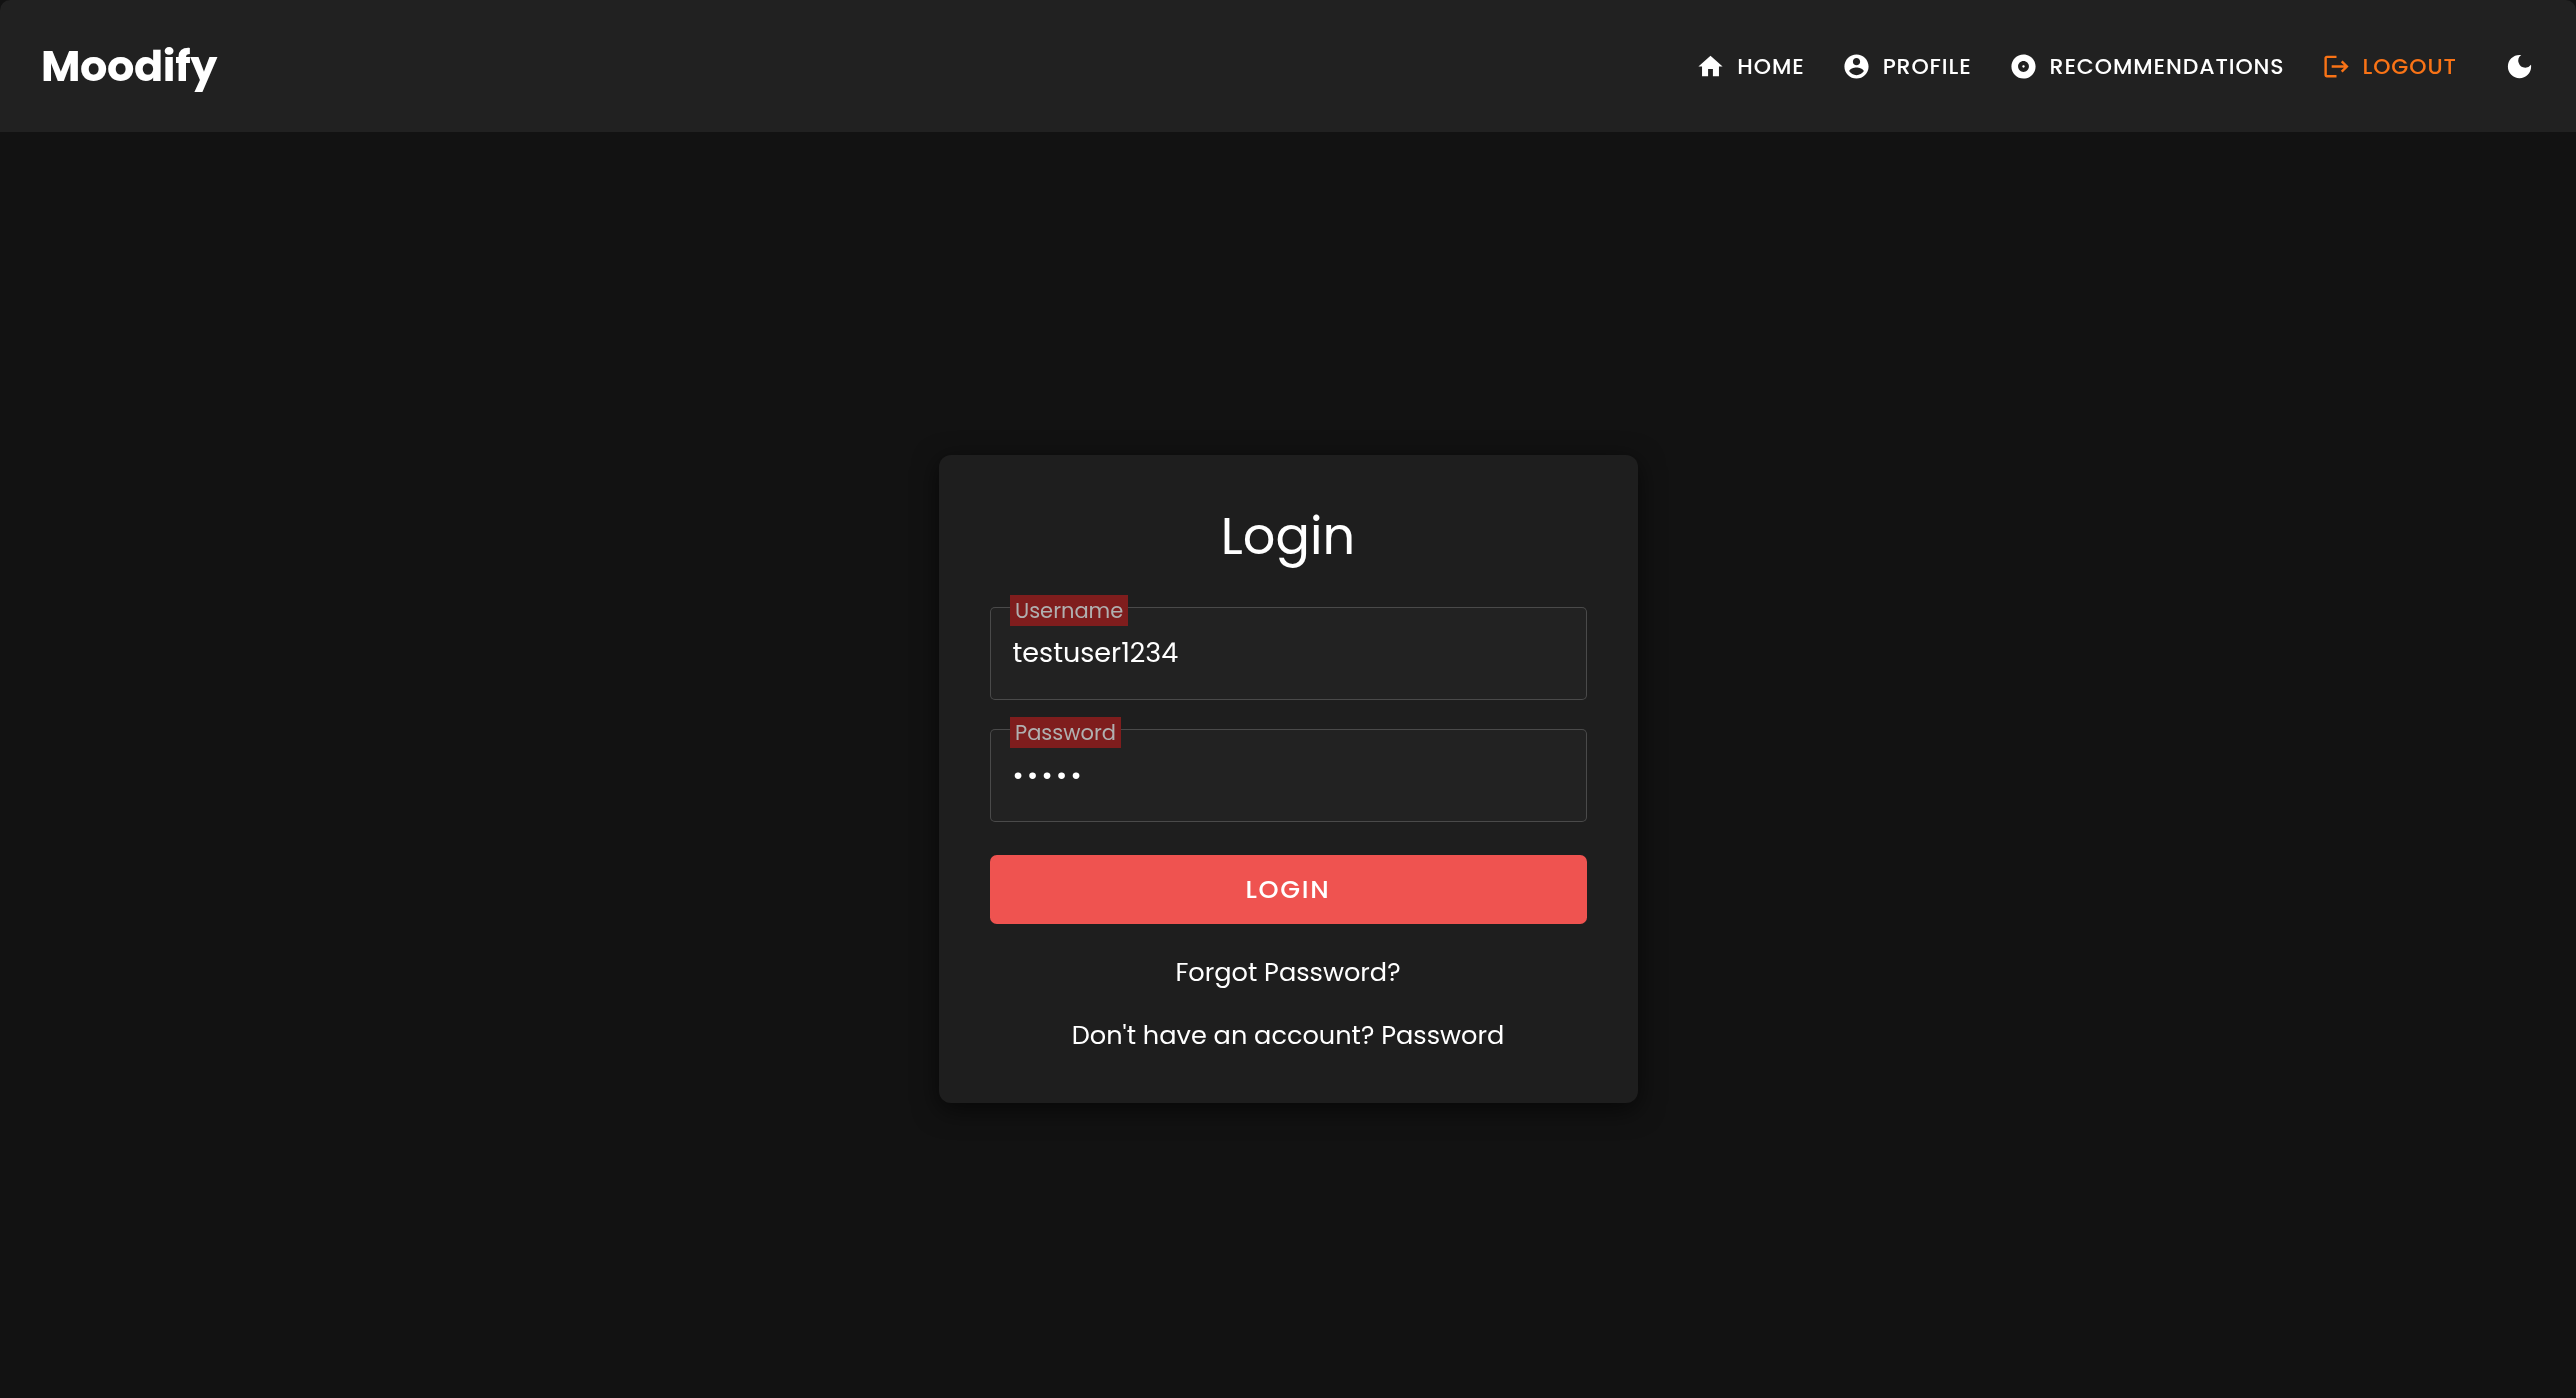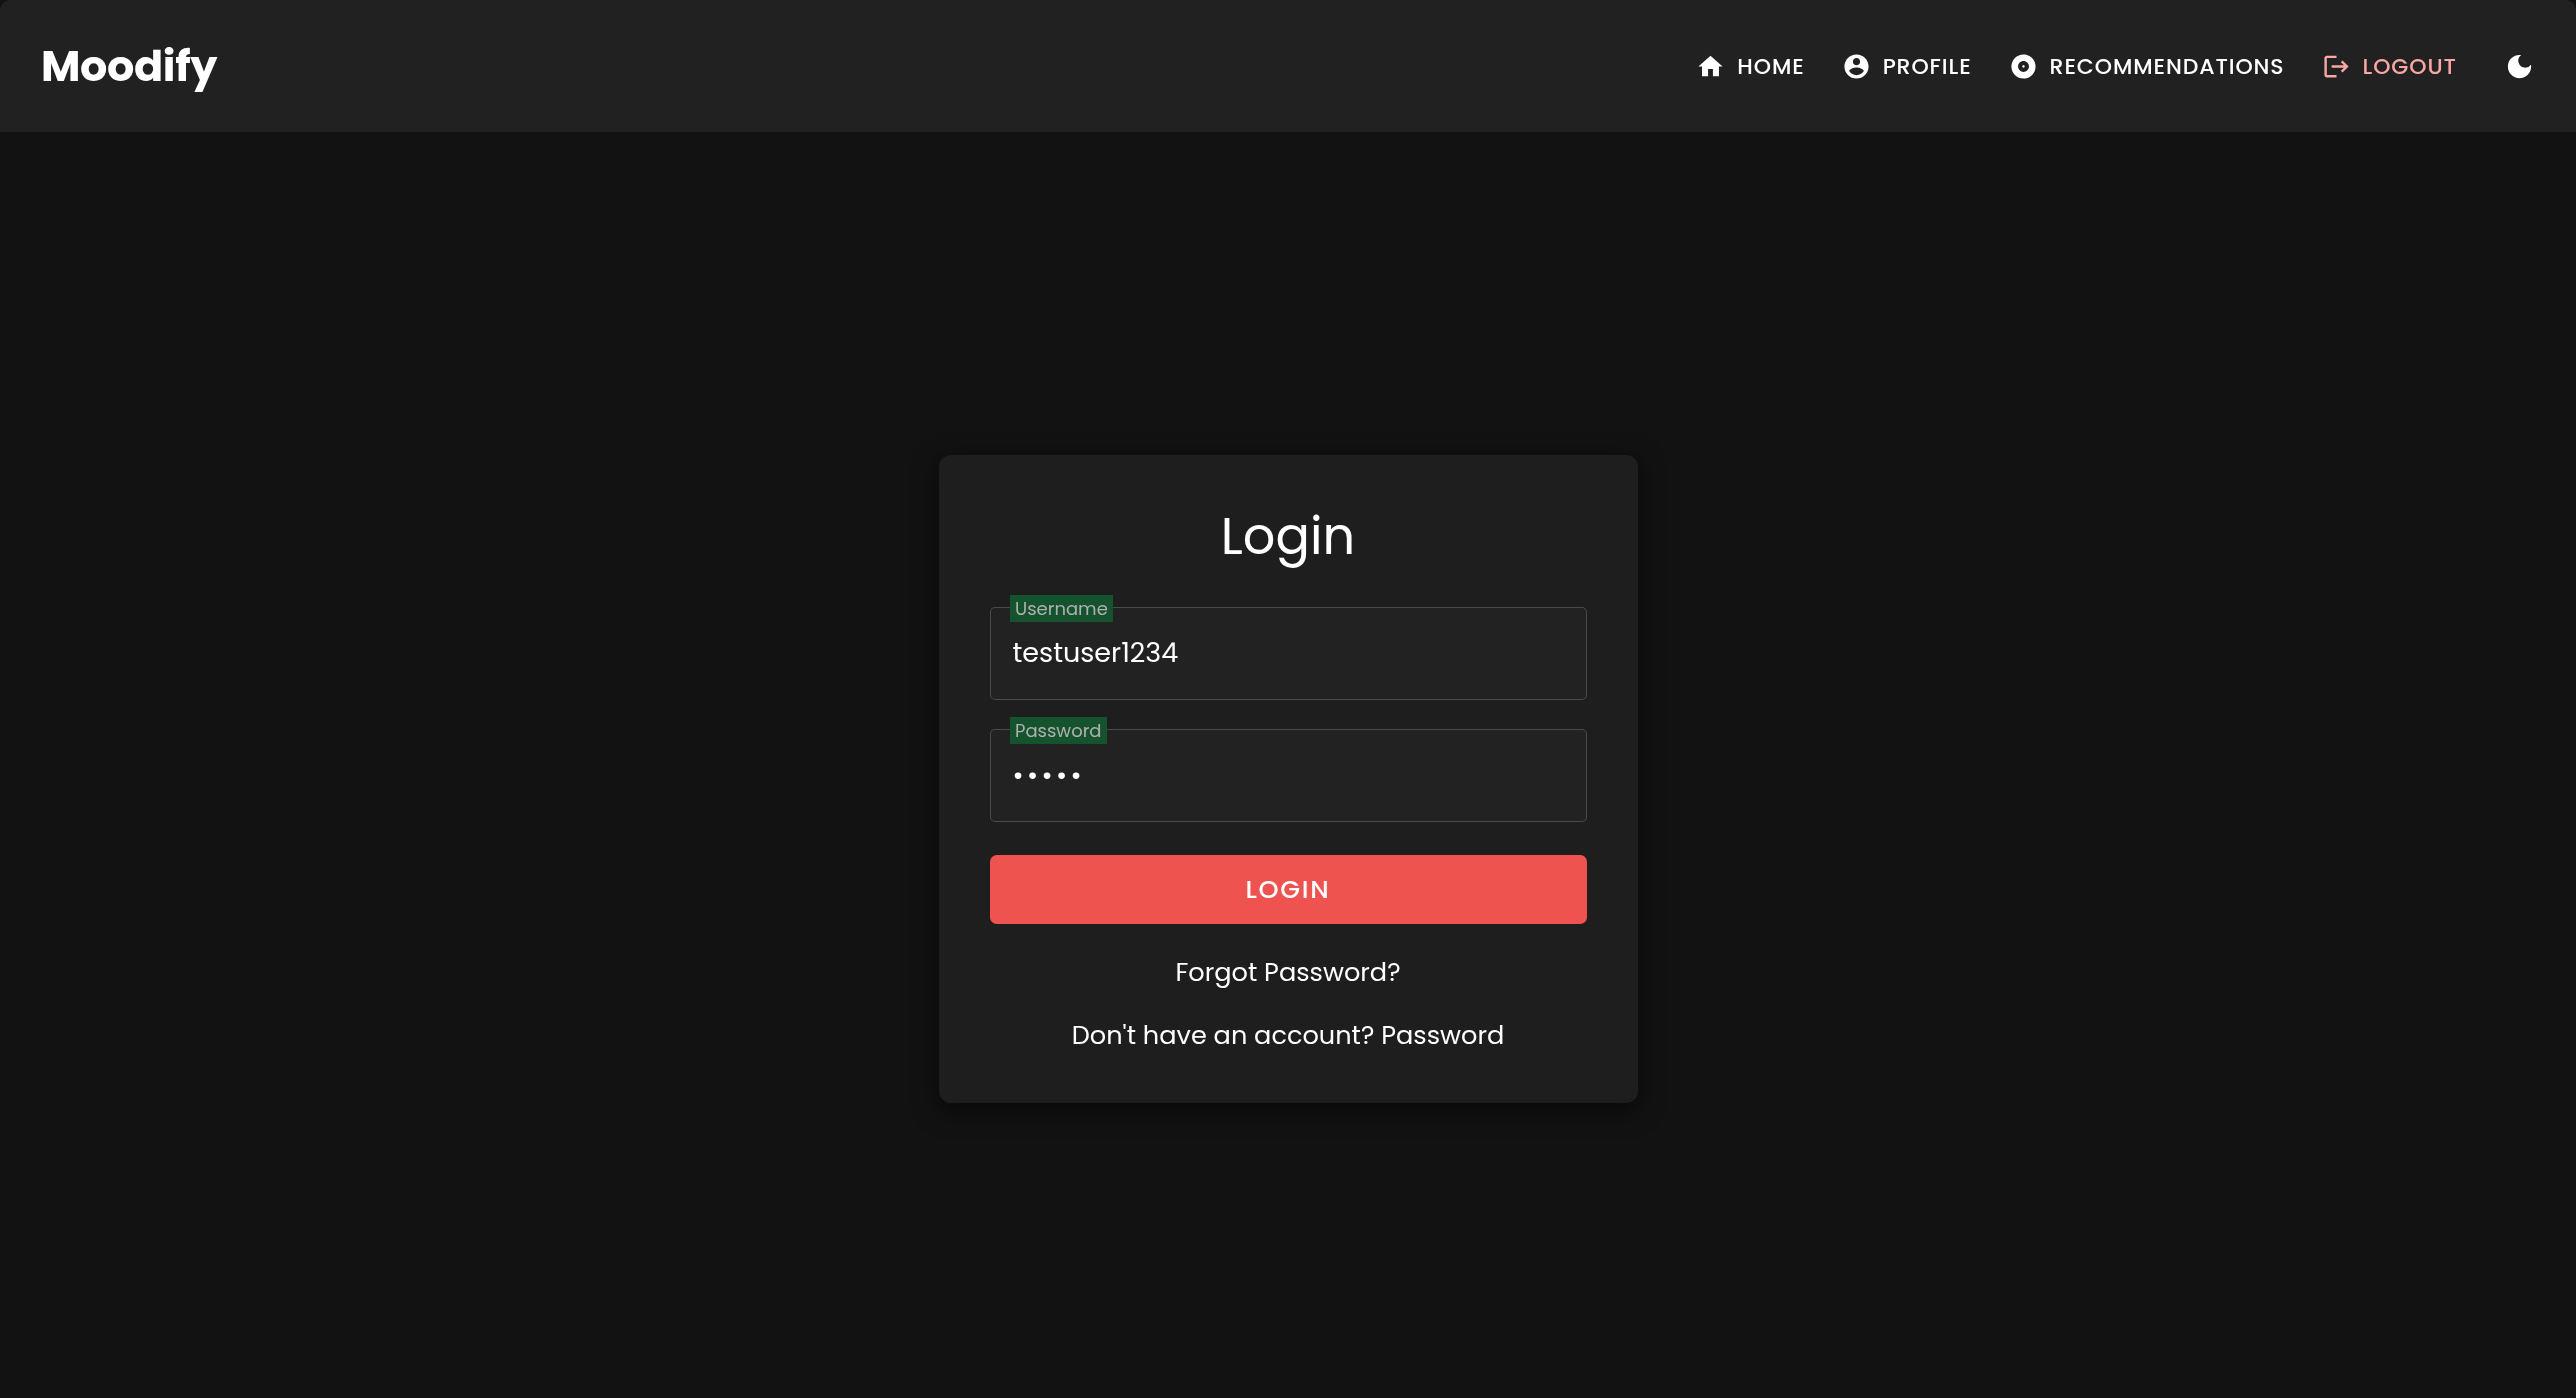--- a/index.html
+++ b/index.html
@@ -54,7 +54,7 @@
     }
 
     .nav-item.logout {
-      color: #fca5a5;
+      color: #f97316;
     }
 
     .nav-item svg {

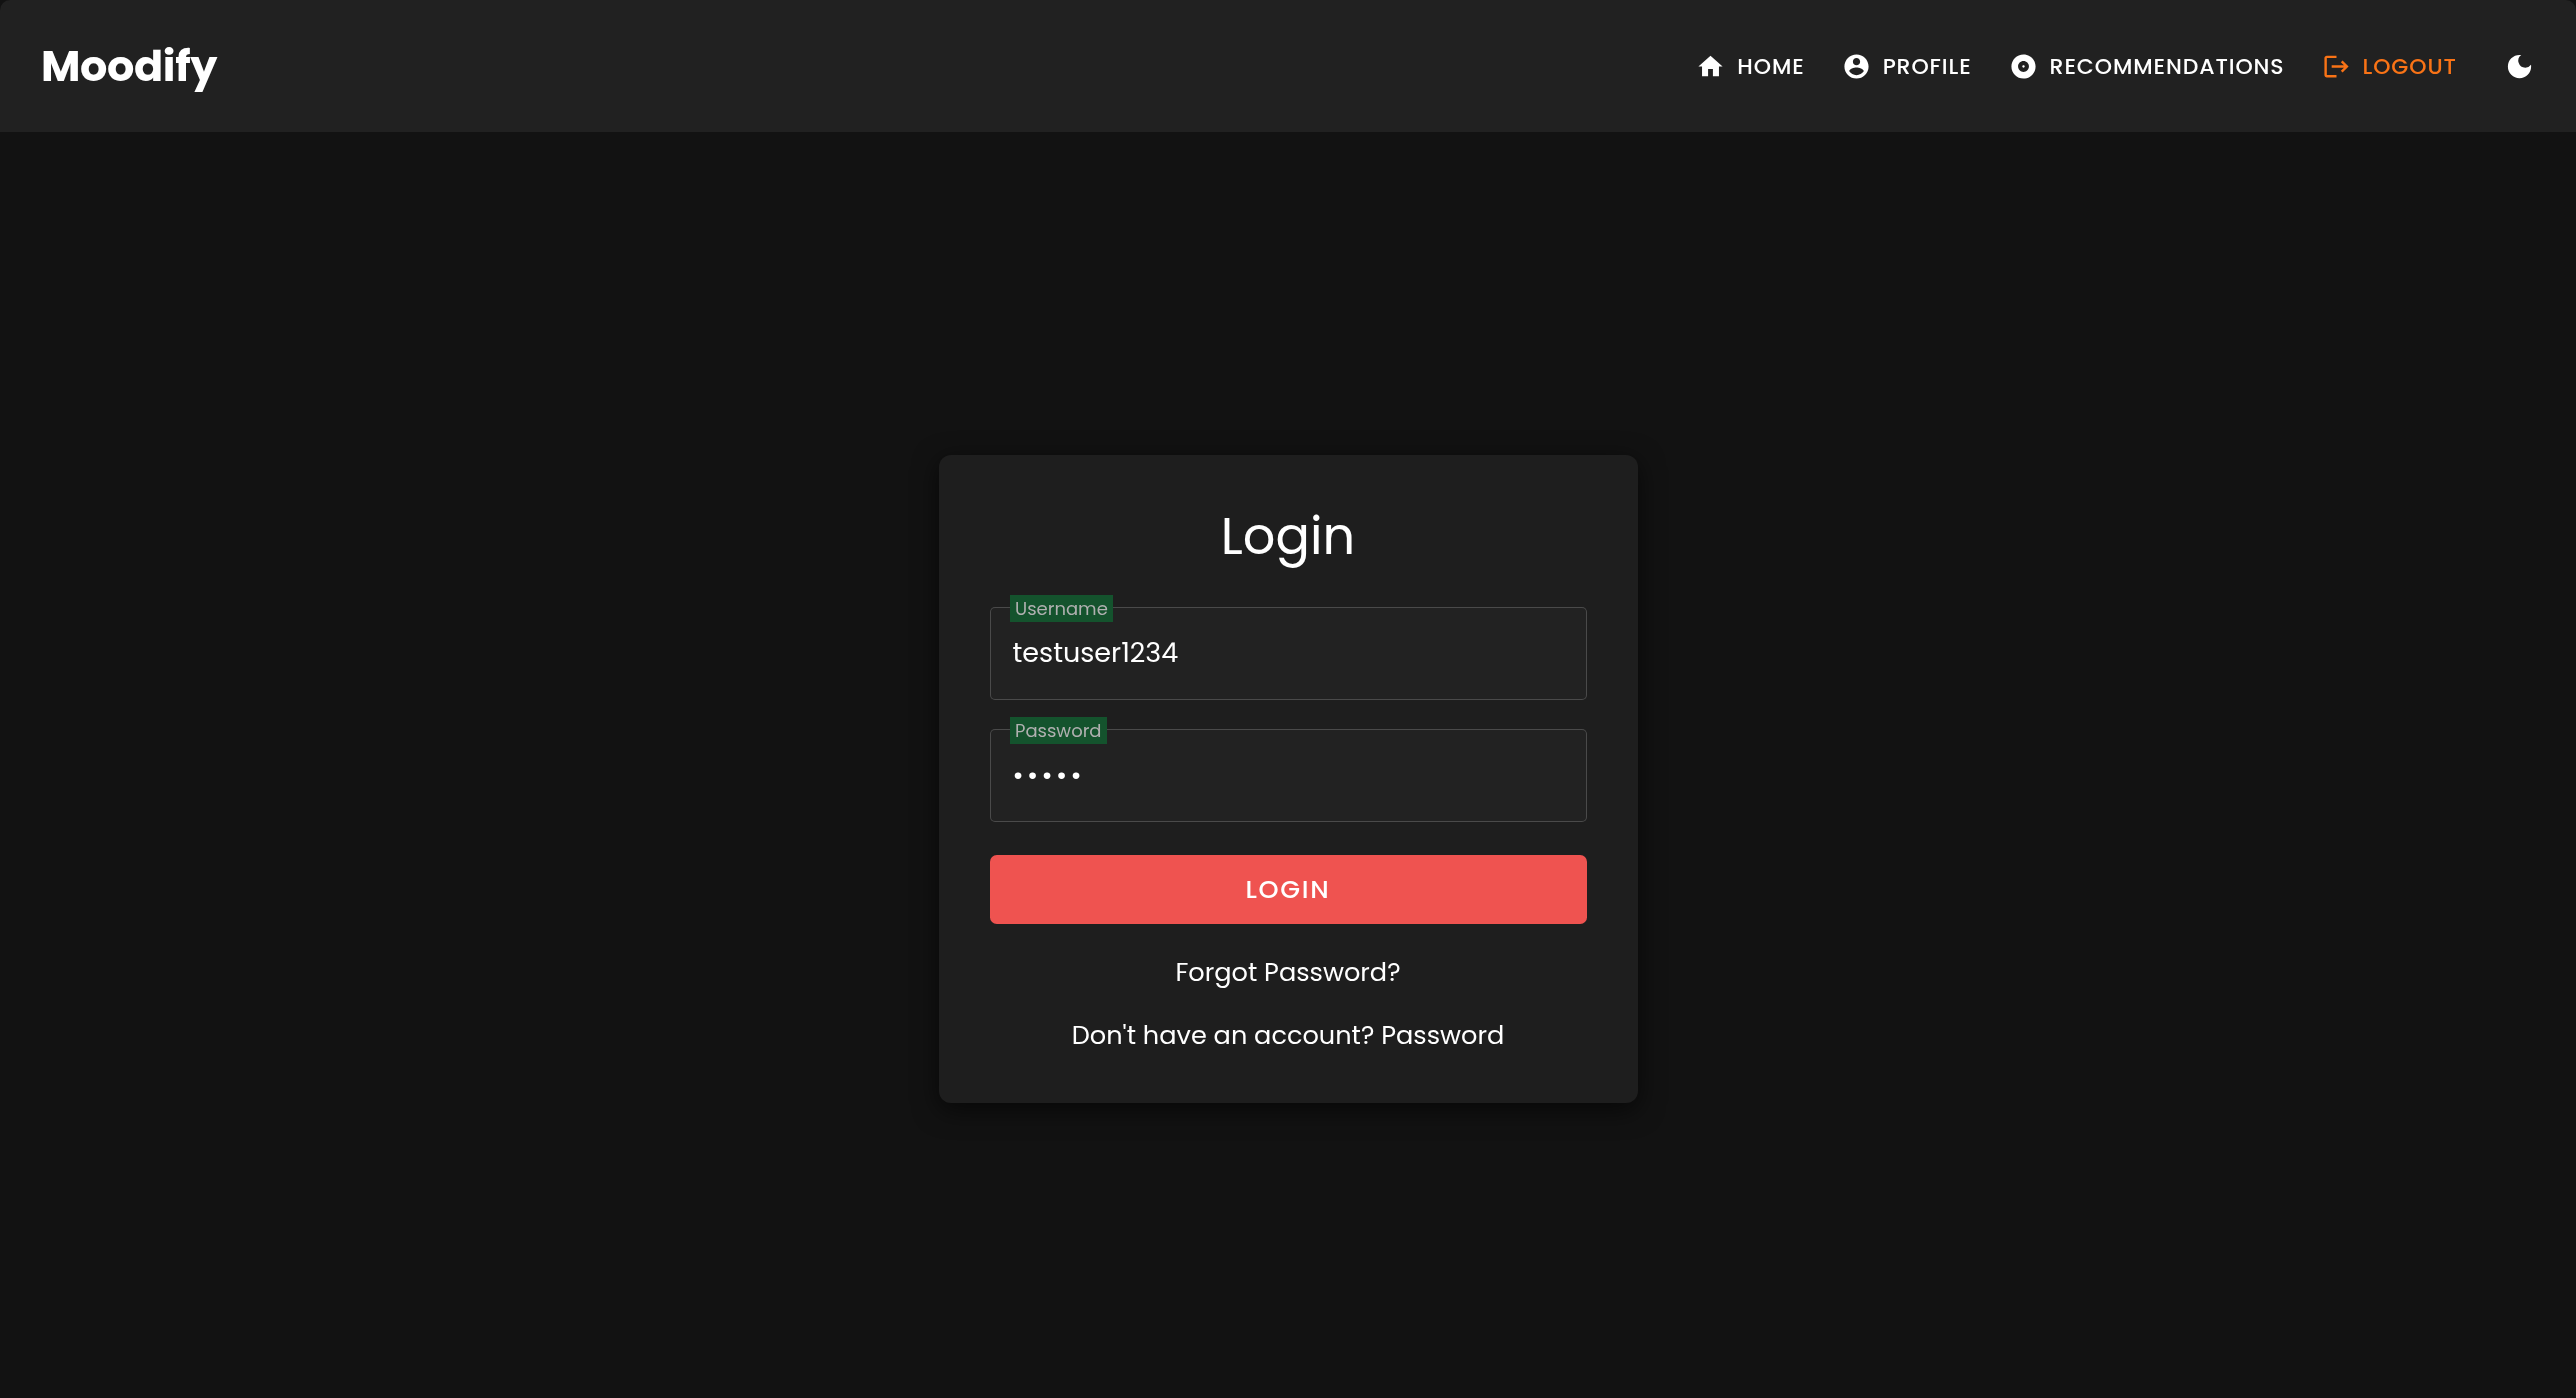--- a/index.html
+++ b/index.html
@@ -110,9 +110,9 @@
       position: absolute;
       top: -12px;
       left: 20.4px;
-      font-size: 18px;
+      font-size: 21px;
       color: #b0b0b0;
-      background-color: #14532d;
+      background-color: #7f1d1d;
       padding: 0 5.1px;
       z-index: 2;
     }

